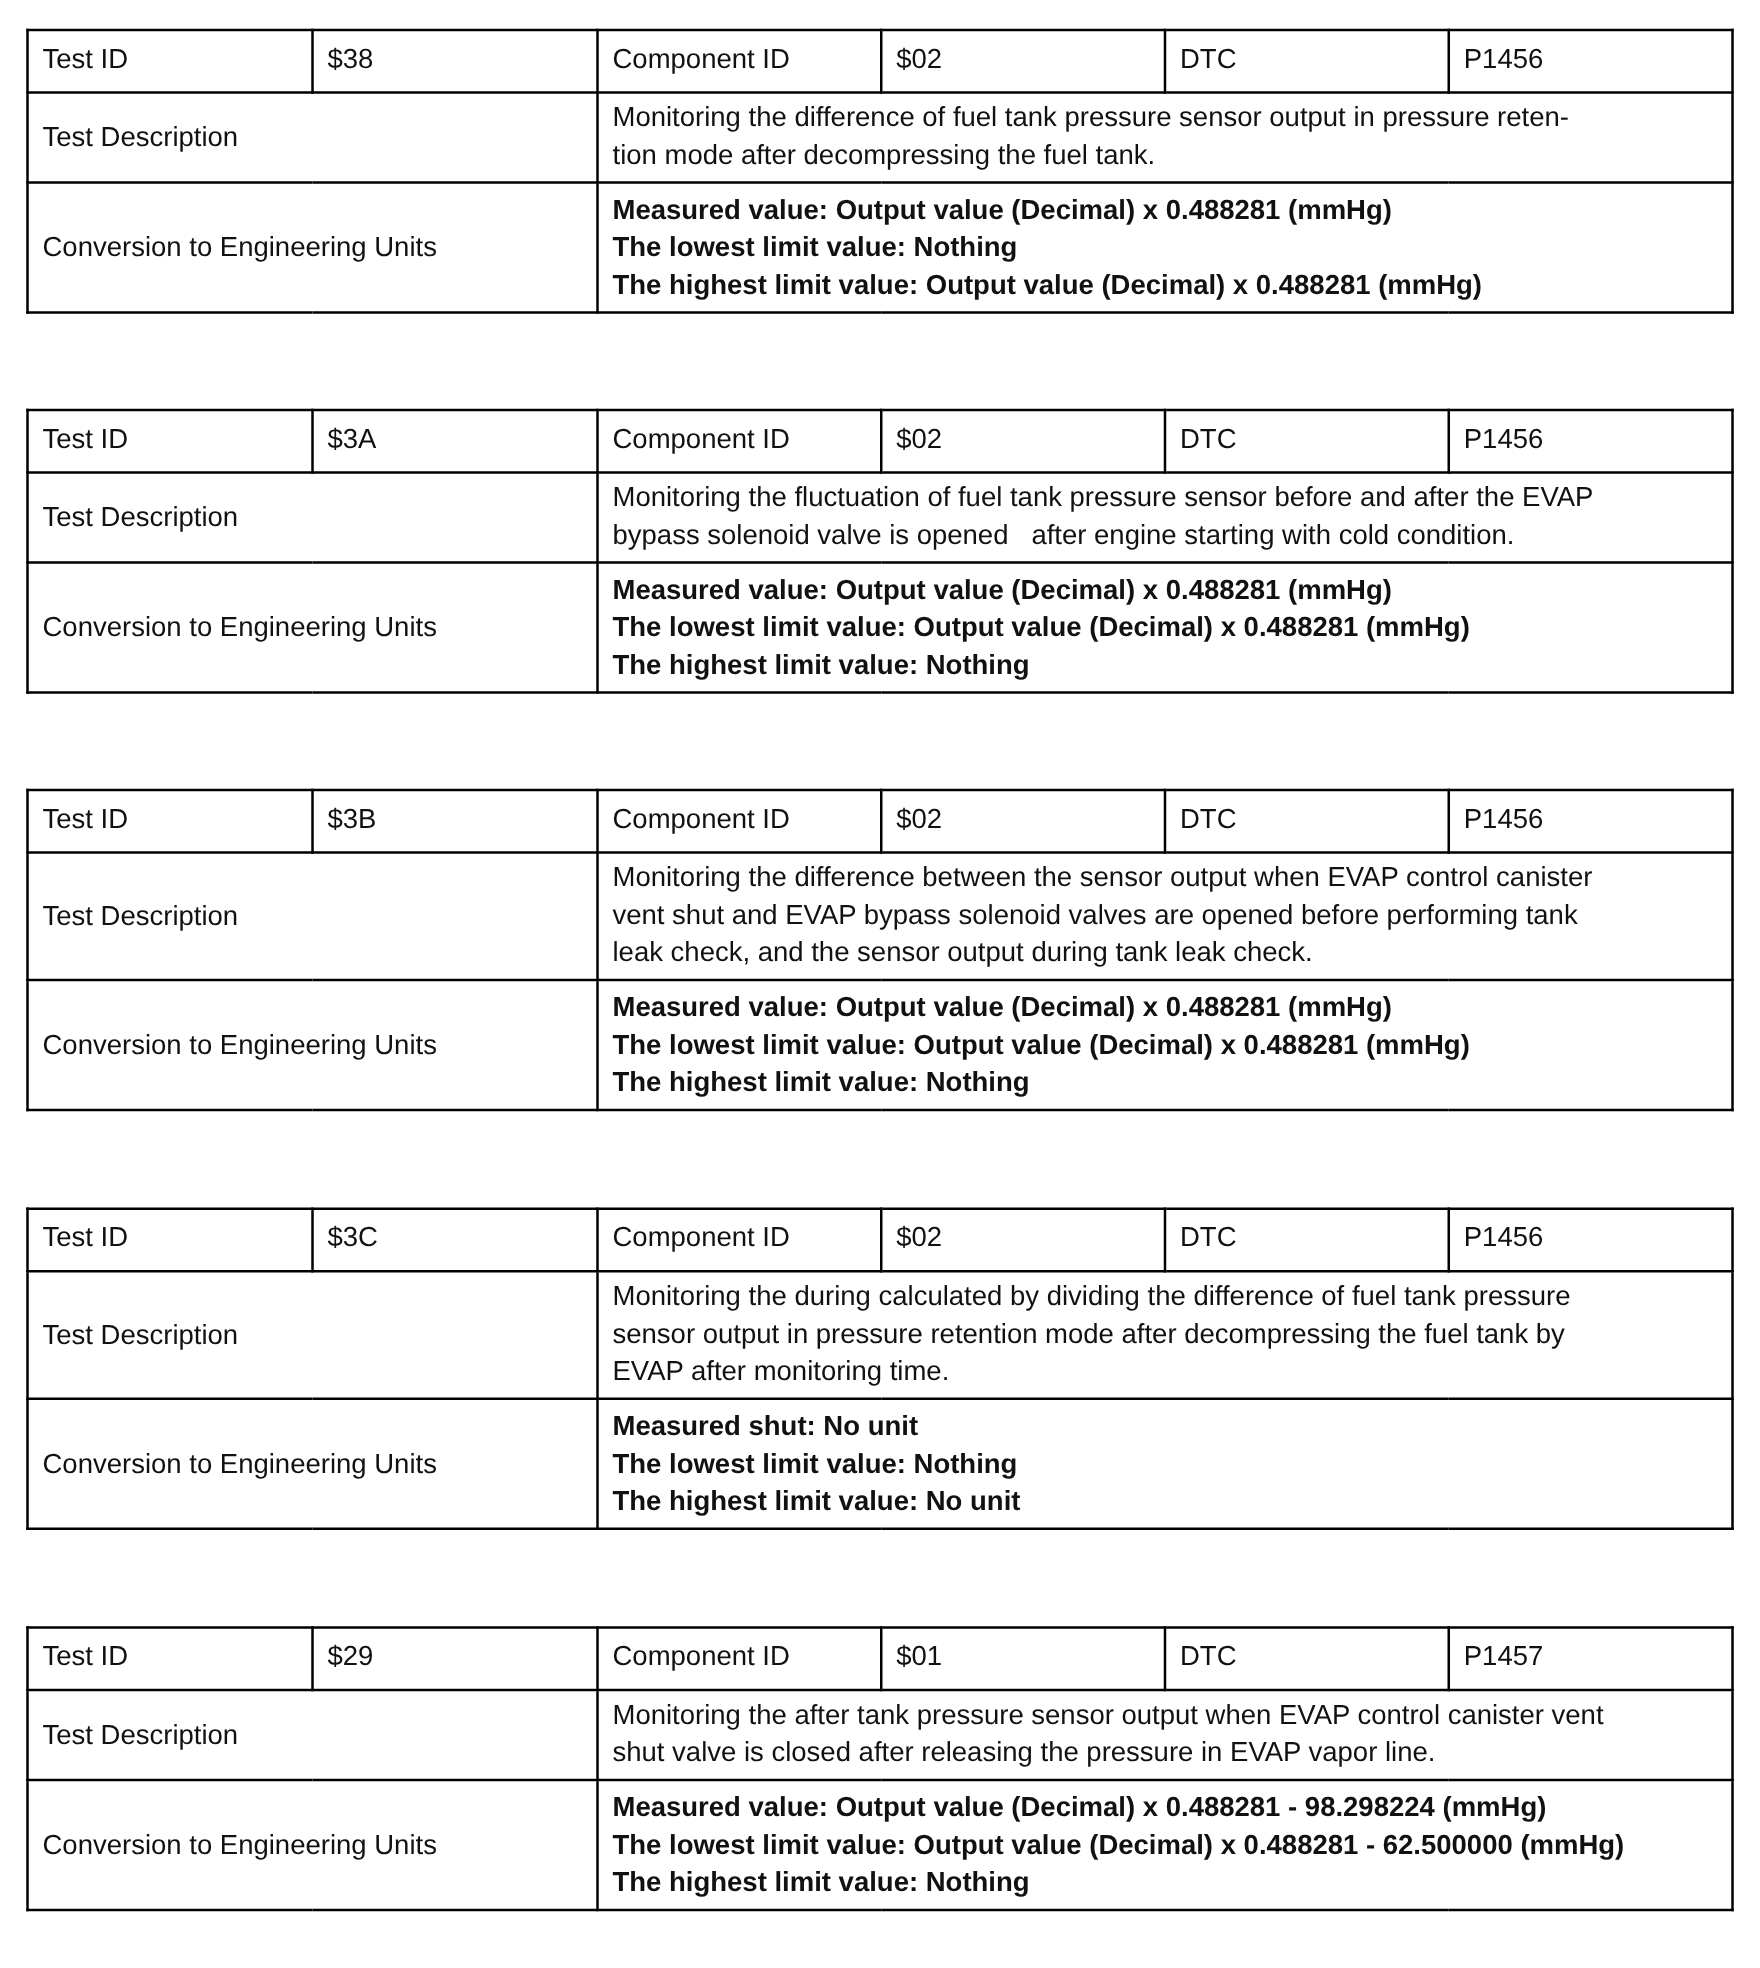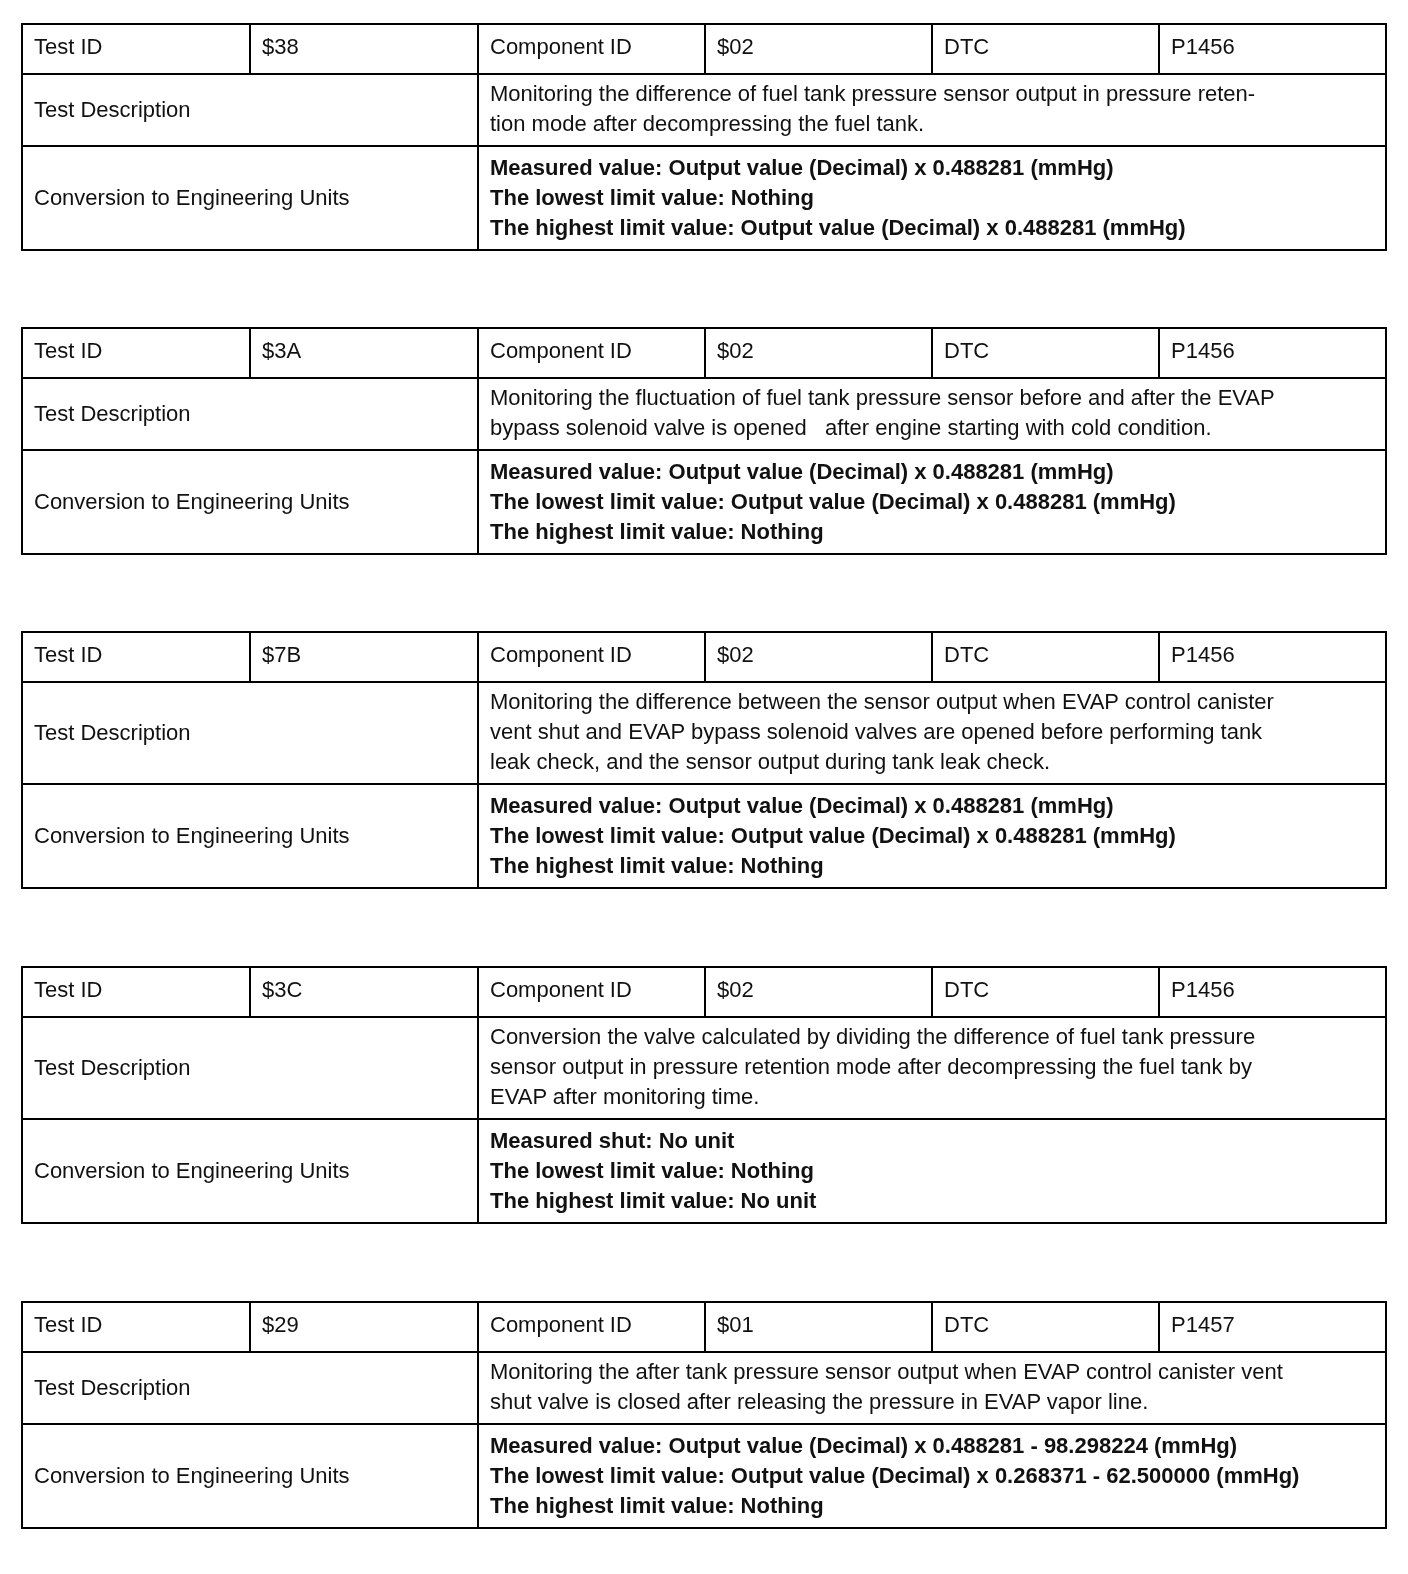--- a/index.html
+++ b/index.html
@@ -98,7 +98,7 @@
   <tbody>
       <tr class="hdr">
     <td>Test ID</td>
-    <td>$7B</td>
+    <td>$3B</td>
     <td>Component ID</td>
     <td>$02</td>
     <td>DTC</td>

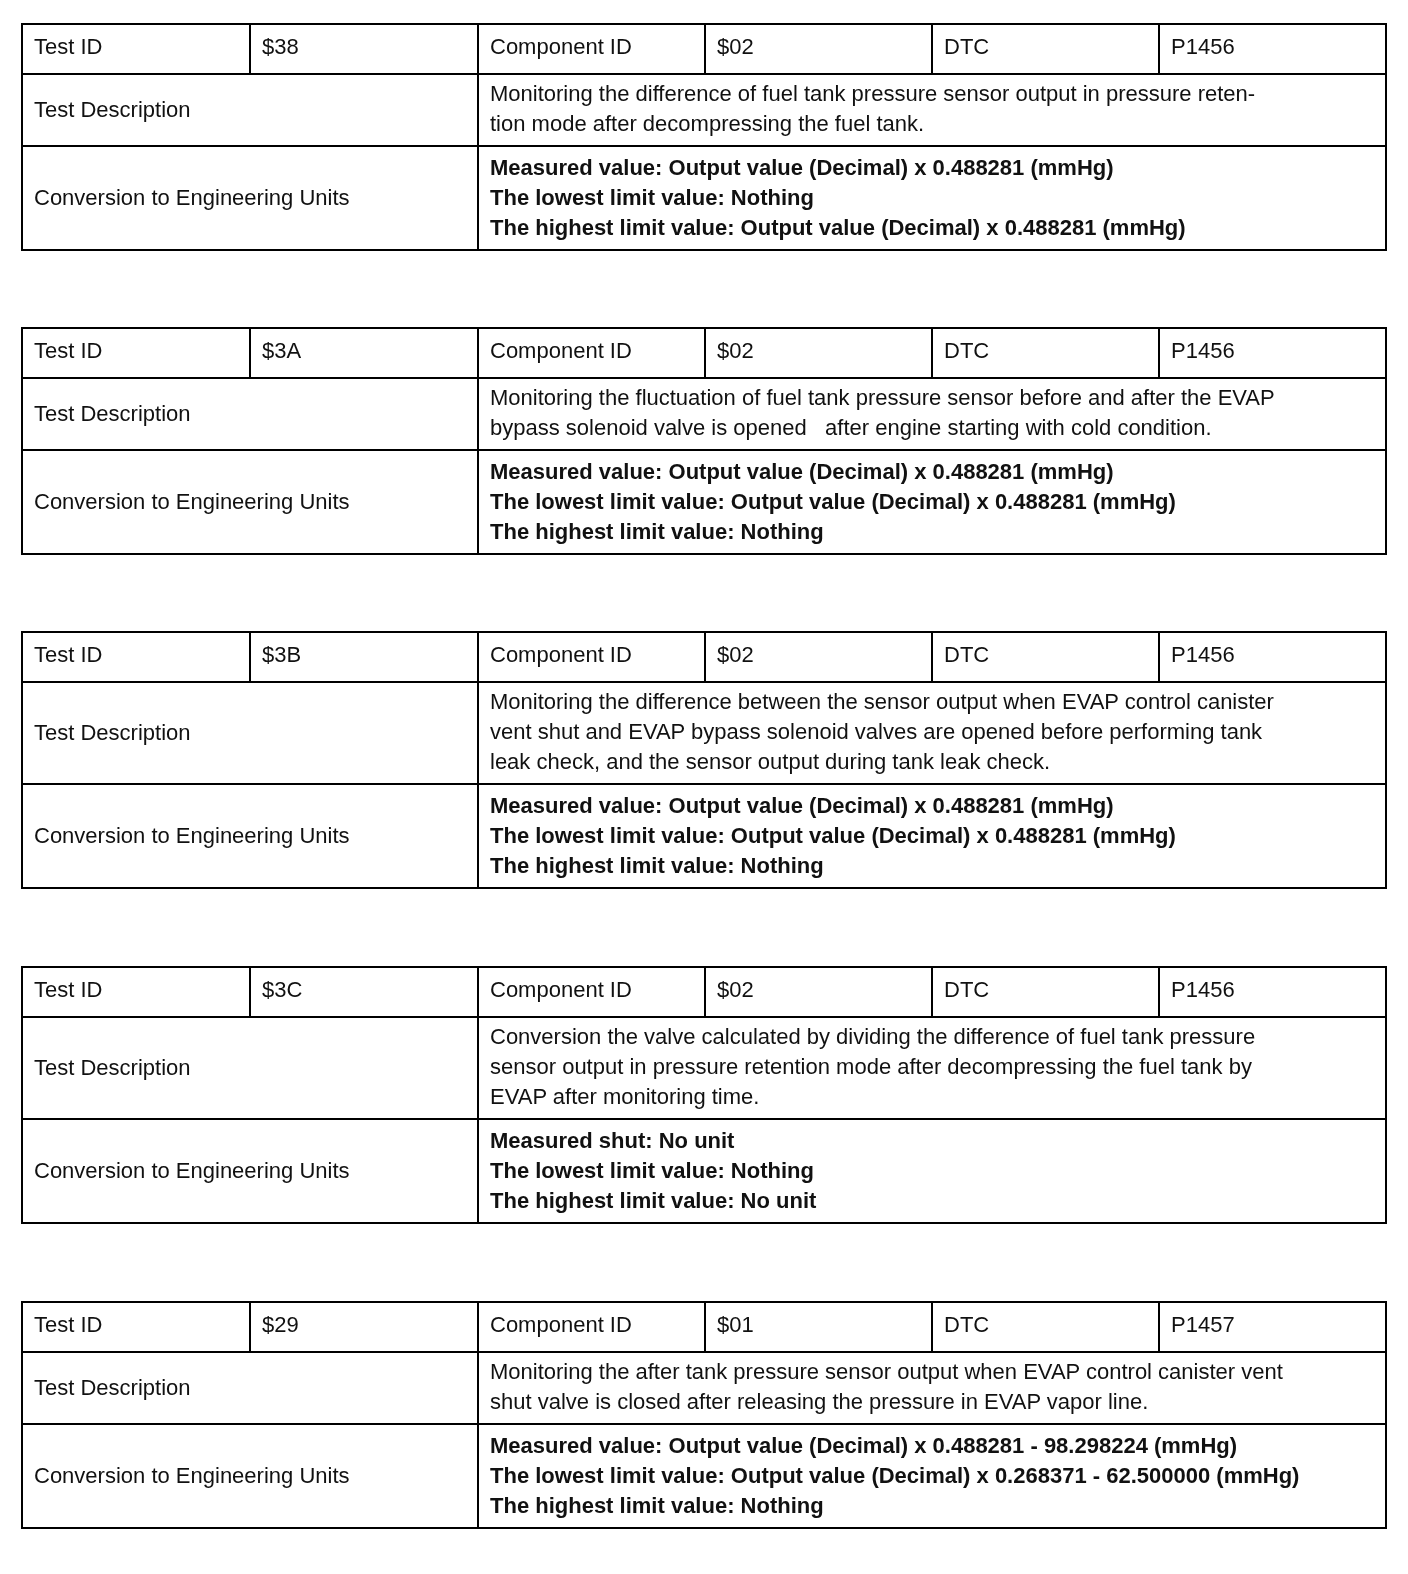--- a/index.html
+++ b/index.html
@@ -144,7 +144,7 @@
   <tr>
     <td colspan="2">Test Description</td>
     <td colspan="4" class="desc">
-      <span class="line">Conversion the valve calculated by dividing the difference of fuel tank pressure</span>
+      <span class="line">Monitoring the during calculated by dividing the difference of fuel tank pressure</span>
       <span class="line">sensor output in pressure retention mode after decompressing the fuel tank by</span>
       <span class="line">EVAP after monitoring time.</span>
     </td>

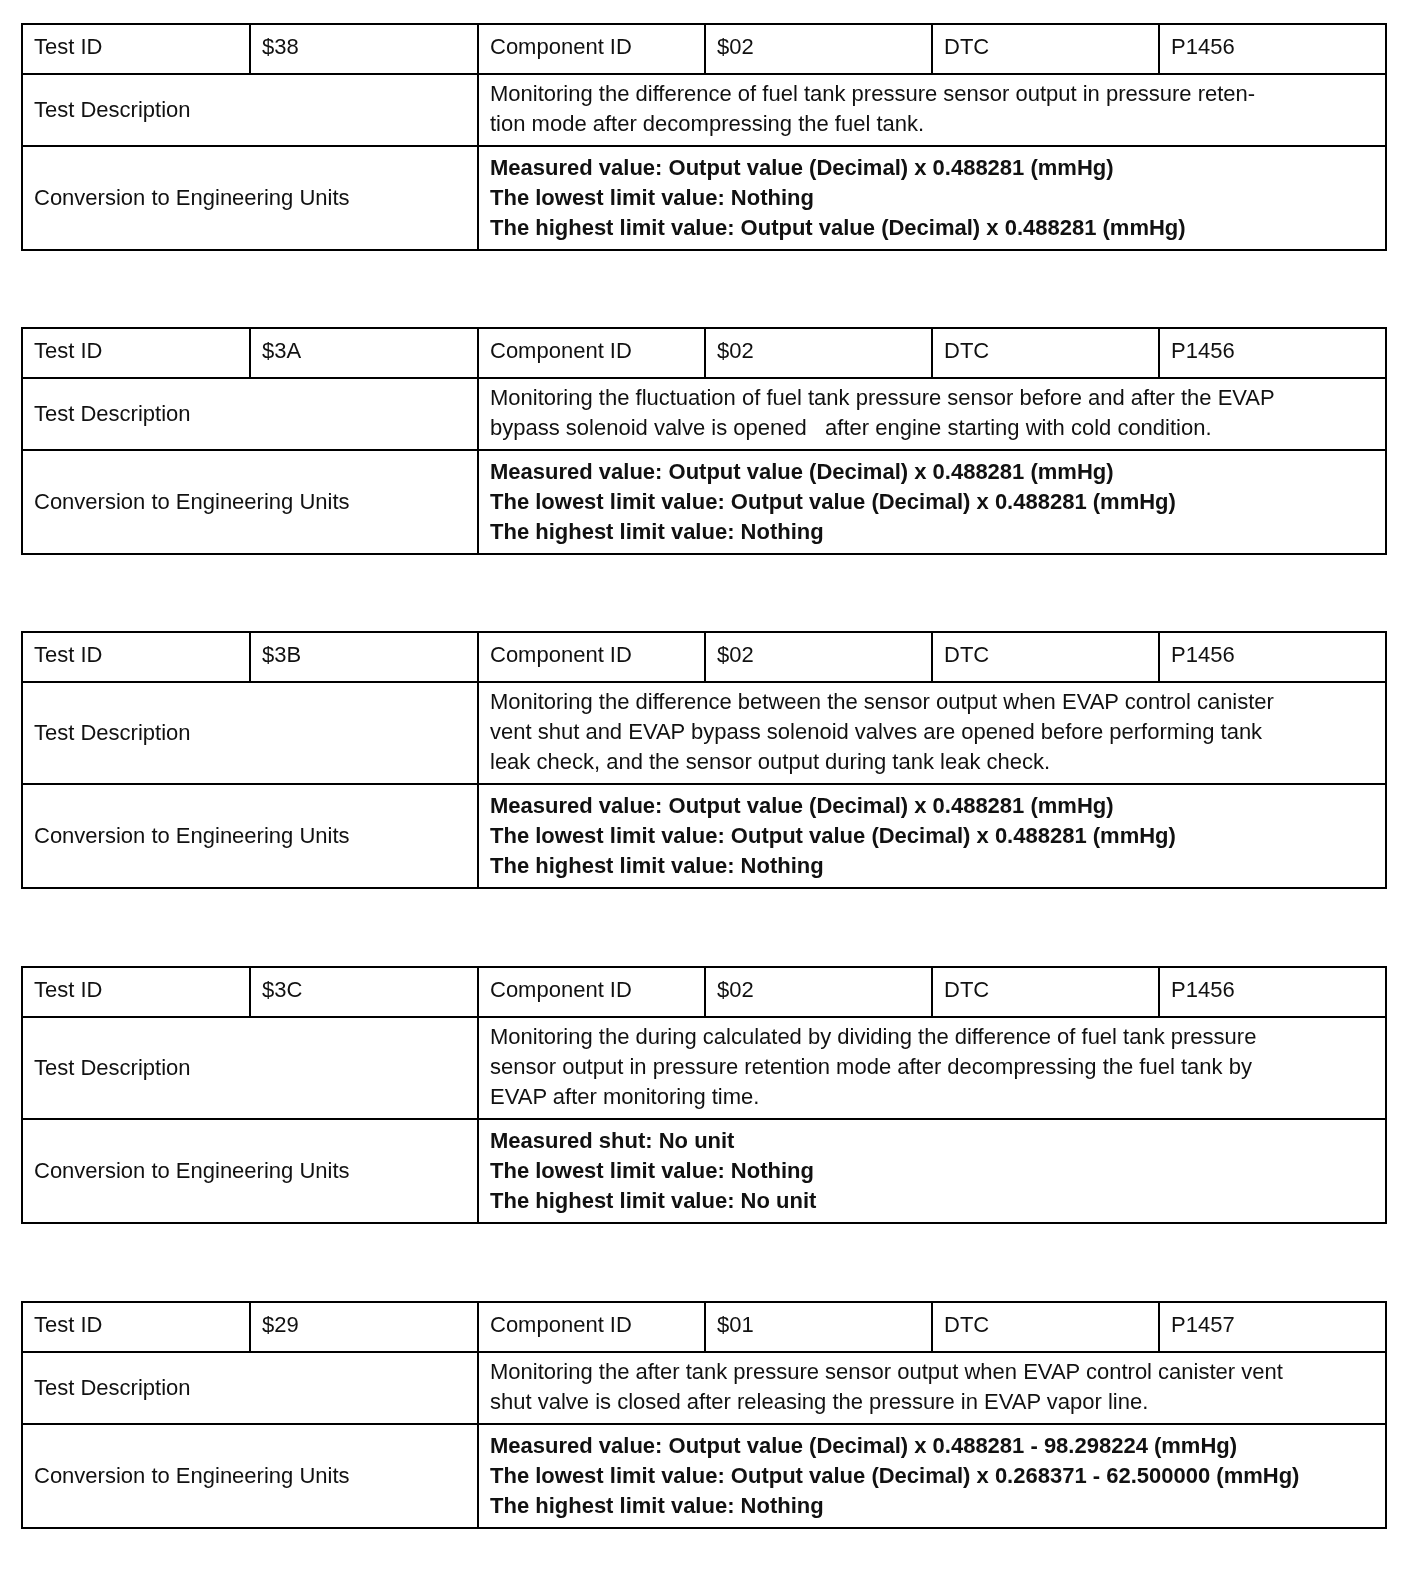--- a/index.html
+++ b/index.html
@@ -189,7 +189,7 @@
     <td colspan="2">Conversion to Engineering Units</td>
     <td colspan="4" class="conv">
       <span class="line">Measured value: Output value (Decimal) x 0.488281 - 98.298224 (mmHg)</span>
-      <span class="line">The lowest limit value: Output value (Decimal) x 0.268371 - 62.500000 (mmHg)</span>
+      <span class="line">The lowest limit value: Output value (Decimal) x 0.488281 - 62.500000 (mmHg)</span>
       <span class="line">The highest limit value: Nothing</span>
     </td>
   </tr>

